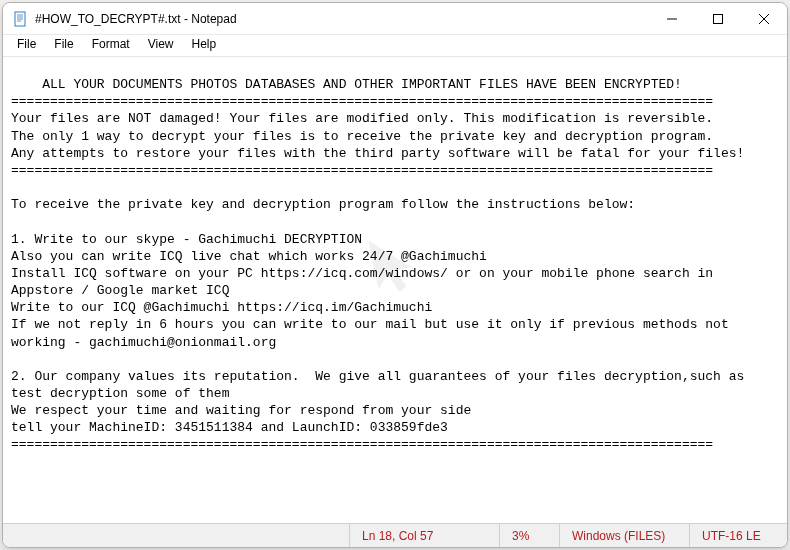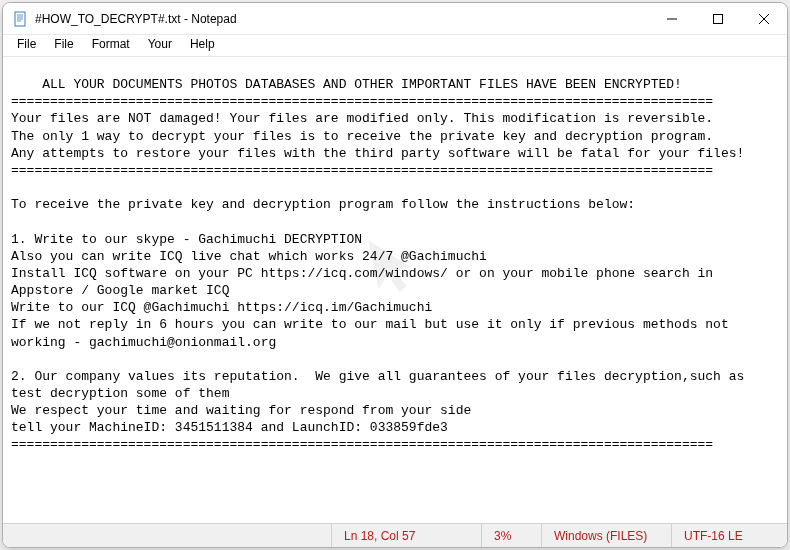--- a/index.html
+++ b/index.html
@@ -152,7 +152,7 @@
     <span class="menu-item">File</span>
     <span class="menu-item">File</span>
     <span class="menu-item">Format</span>
-    <span class="menu-item">Your</span>
+    <span class="menu-item">View</span>
     <span class="menu-item">Help</span>
   </div>
 

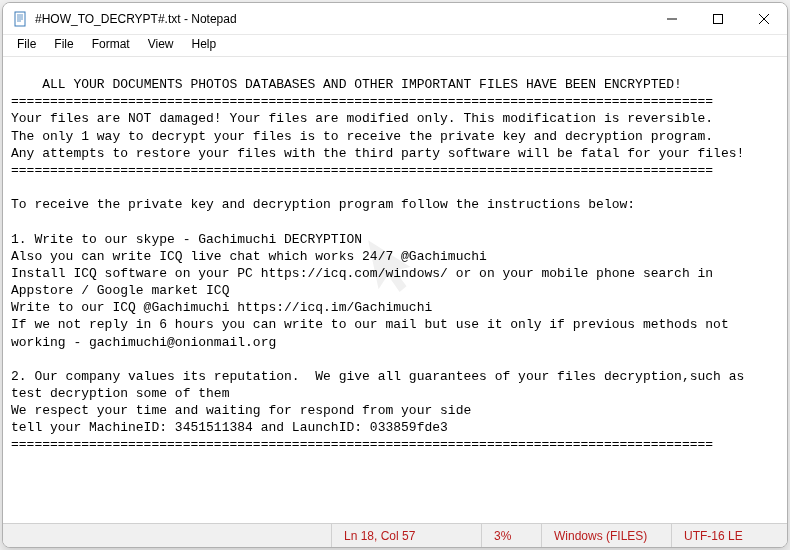--- a/index.html
+++ b/index.html
@@ -190,7 +190,7 @@
     <div class="status-cell" style="width:150px">Ln 18, Col 57</div>
     <div class="status-cell" style="width:60px">3%</div>
     <div class="status-cell" style="width:130px">Windows (FILES)</div>
-    <div class="status-cell" style="width:116px">UTF-16 LE</div>
+    <div class="status-cell" style="width:98px">UTF-16 LE</div>
   </div>
 </div>
 

